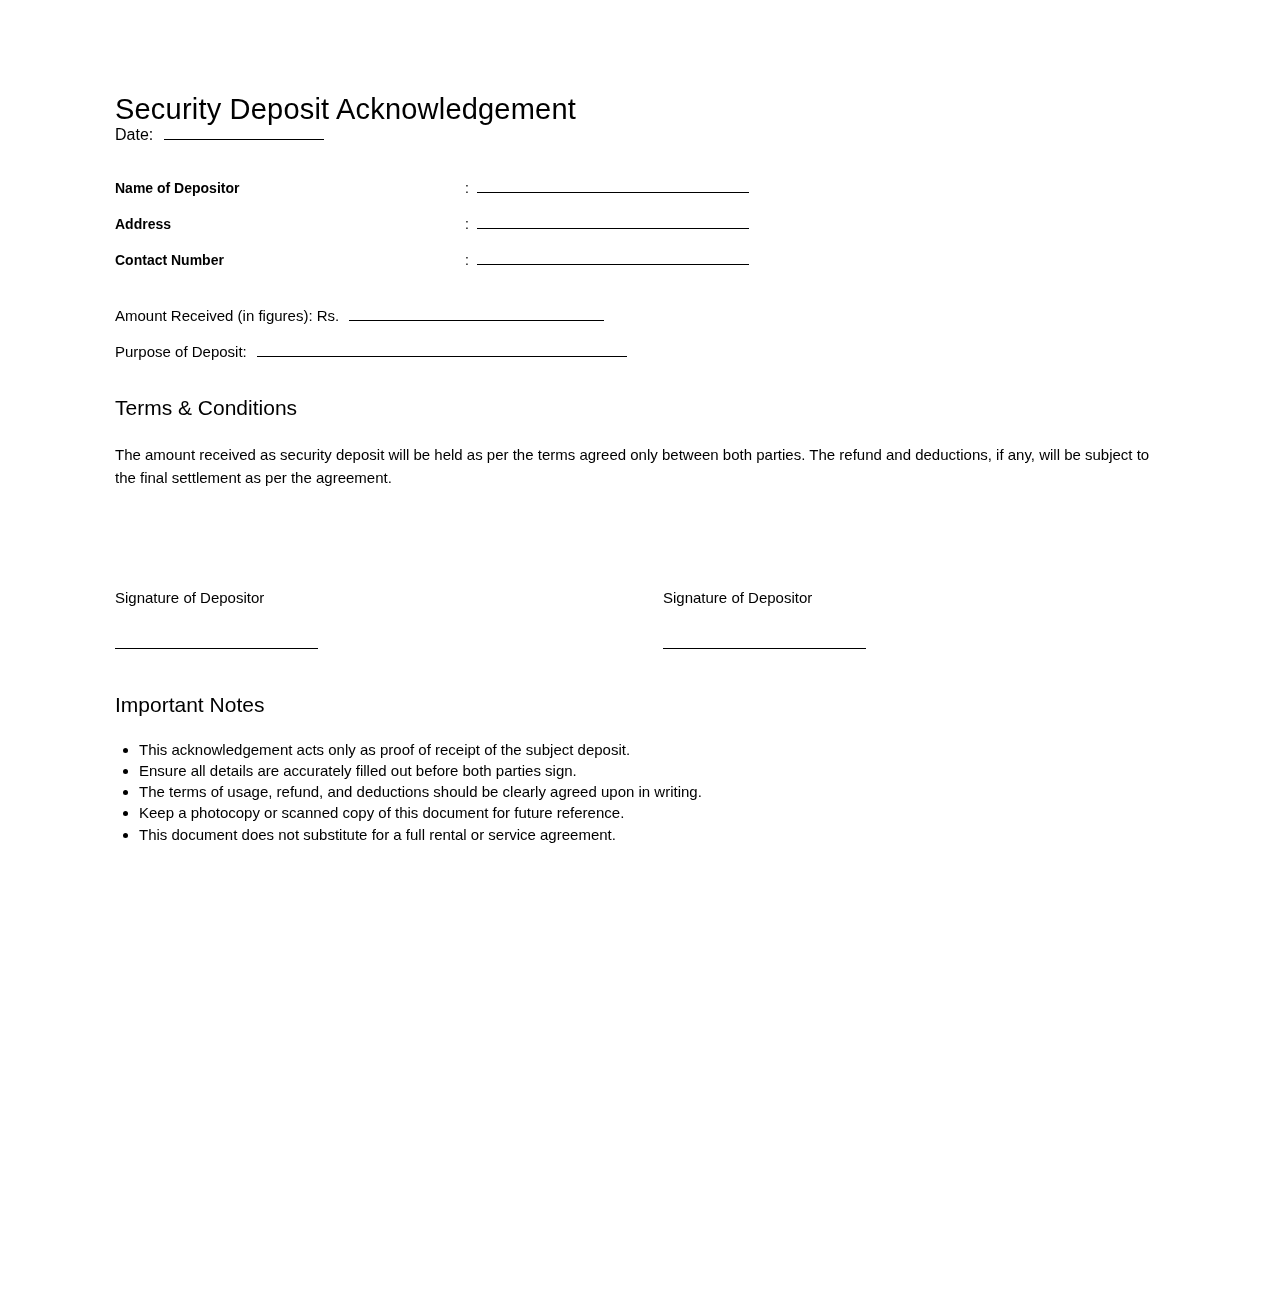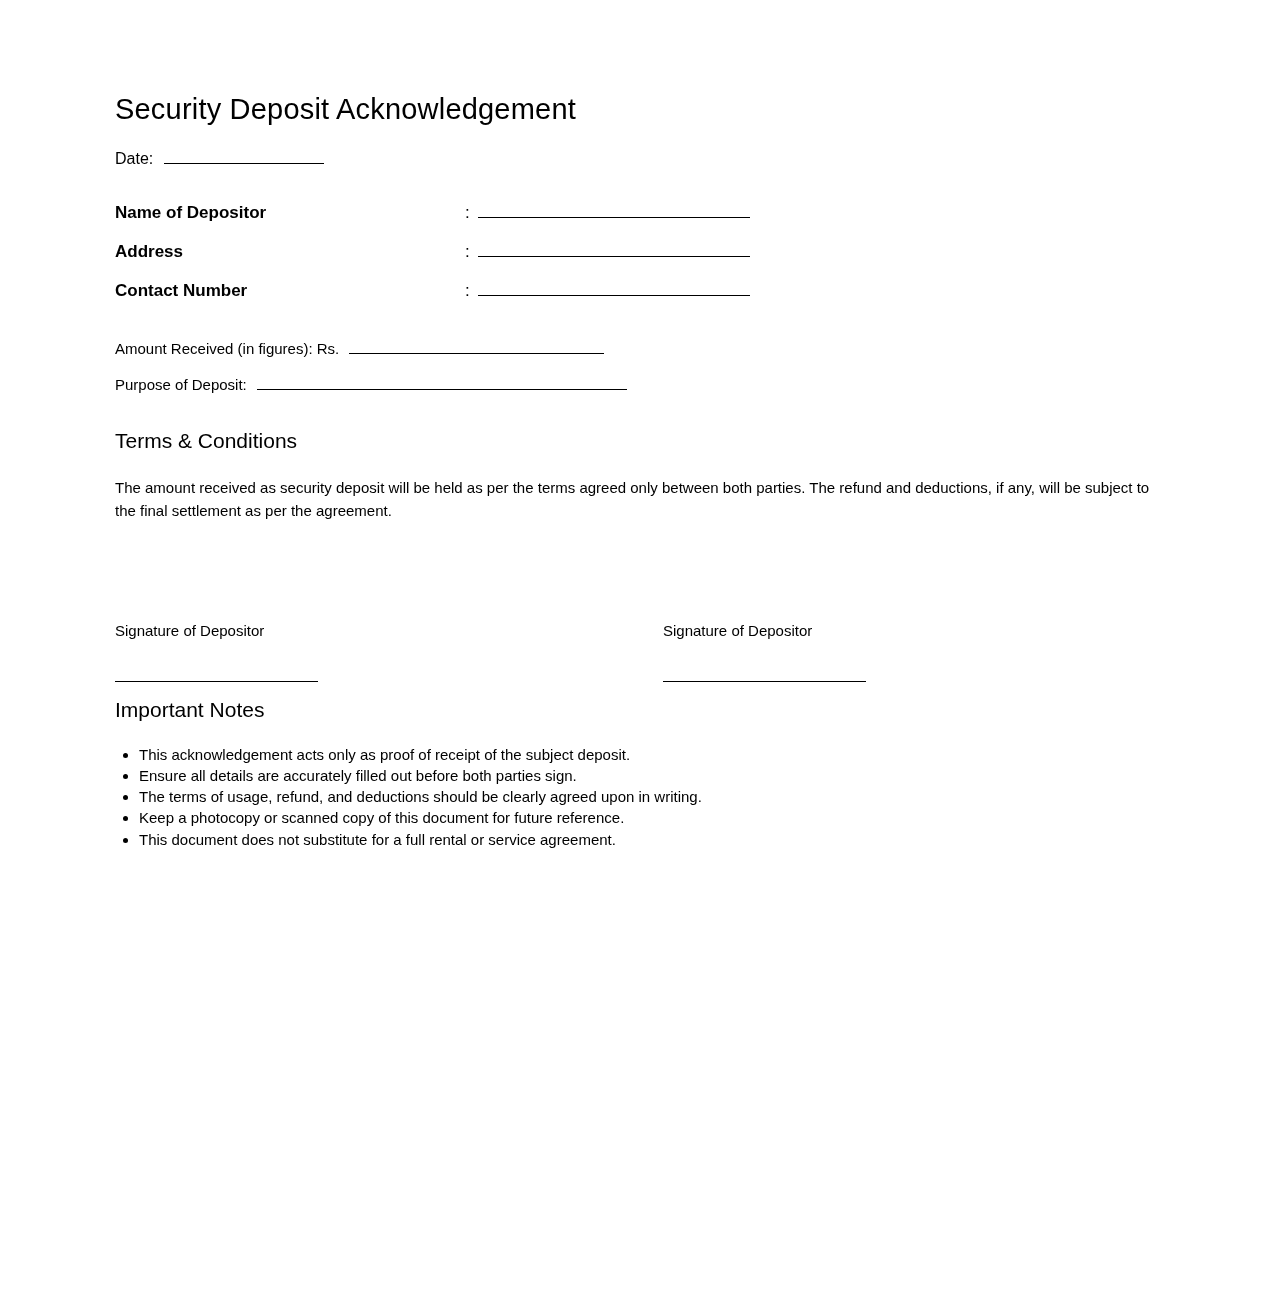--- a/index.html
+++ b/index.html
@@ -19,7 +19,6 @@
     font-size: 29px;
     font-weight: 400;
     letter-spacing: 0.2px;
-    margin-bottom: 24px;
   }
   .date-row { font-size: 16px; margin-bottom: 35px; }
   .intro { font-size: 15px; margin-bottom: 33px; }

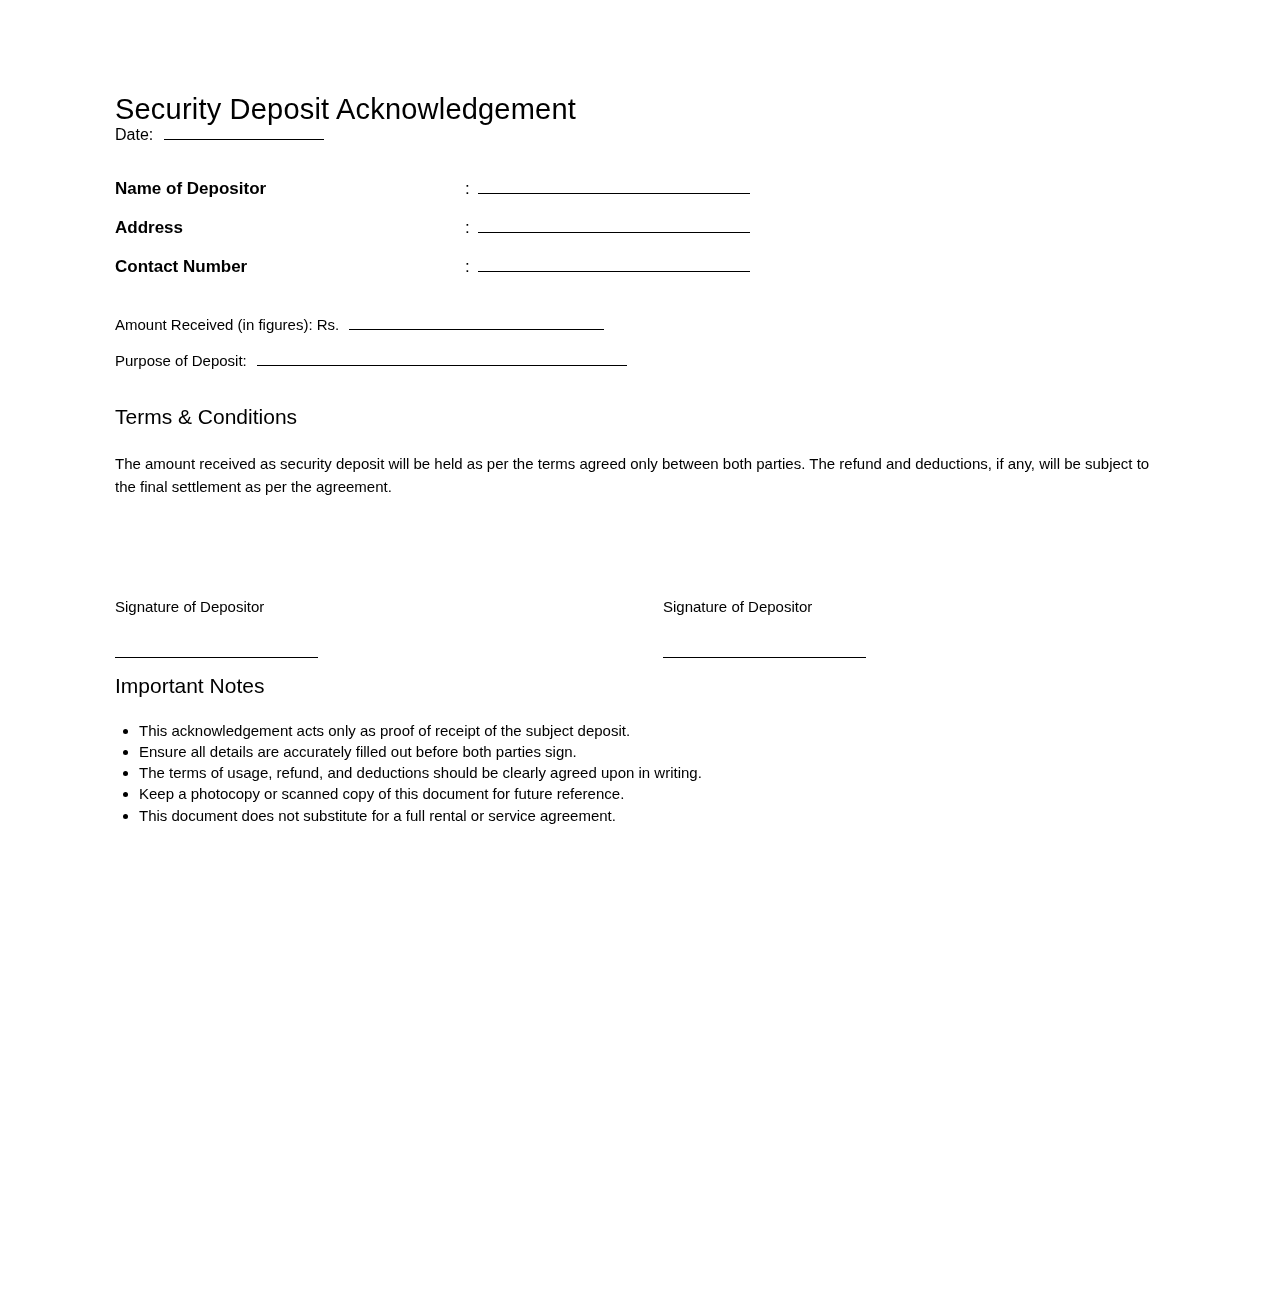--- a/index.html
+++ b/index.html
@@ -32,7 +32,7 @@
   .field-row {
     display: flex;
     align-items: baseline;
-    font-size: 17px;
+    font-size: 14px;
     margin-bottom: 19px;
   }
   .field-label {

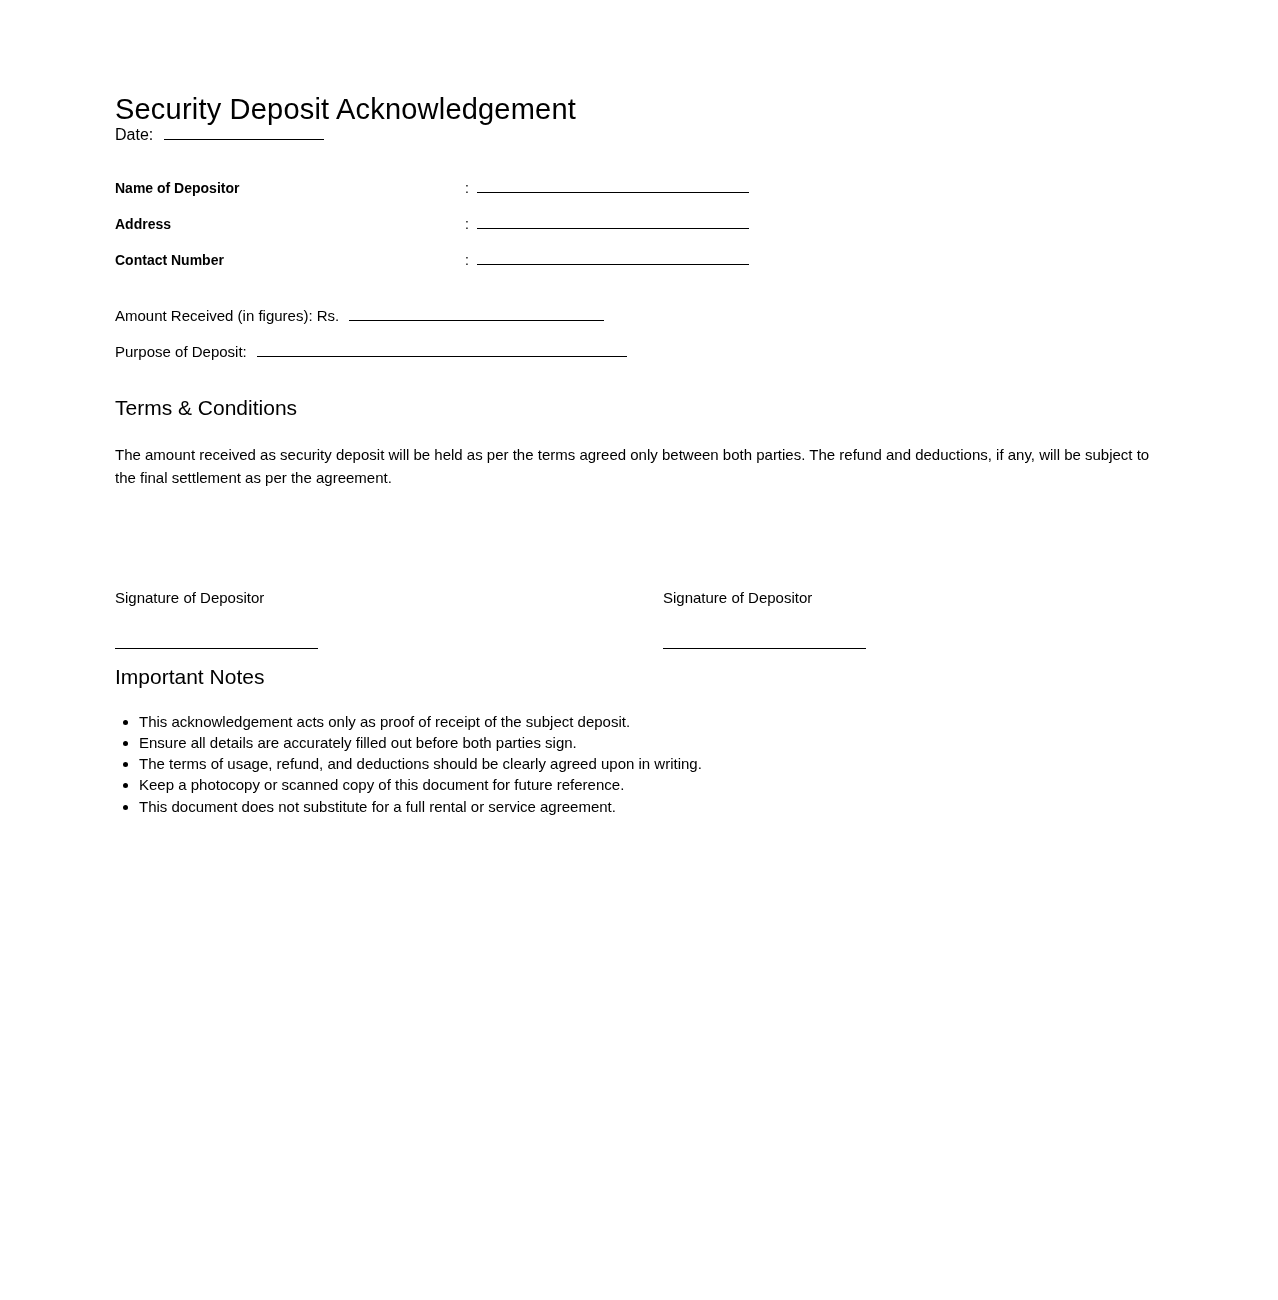--- a/index.html
+++ b/index.html
@@ -70,7 +70,7 @@
     border-bottom: 1px solid #000;
     height: 43px;
   }
-  .notes-block { margin-top: 16px; }
+  .notes-block { margin-top: 44px; }
   .notes-list {
     list-style: disc;
     padding-left: 24px;

